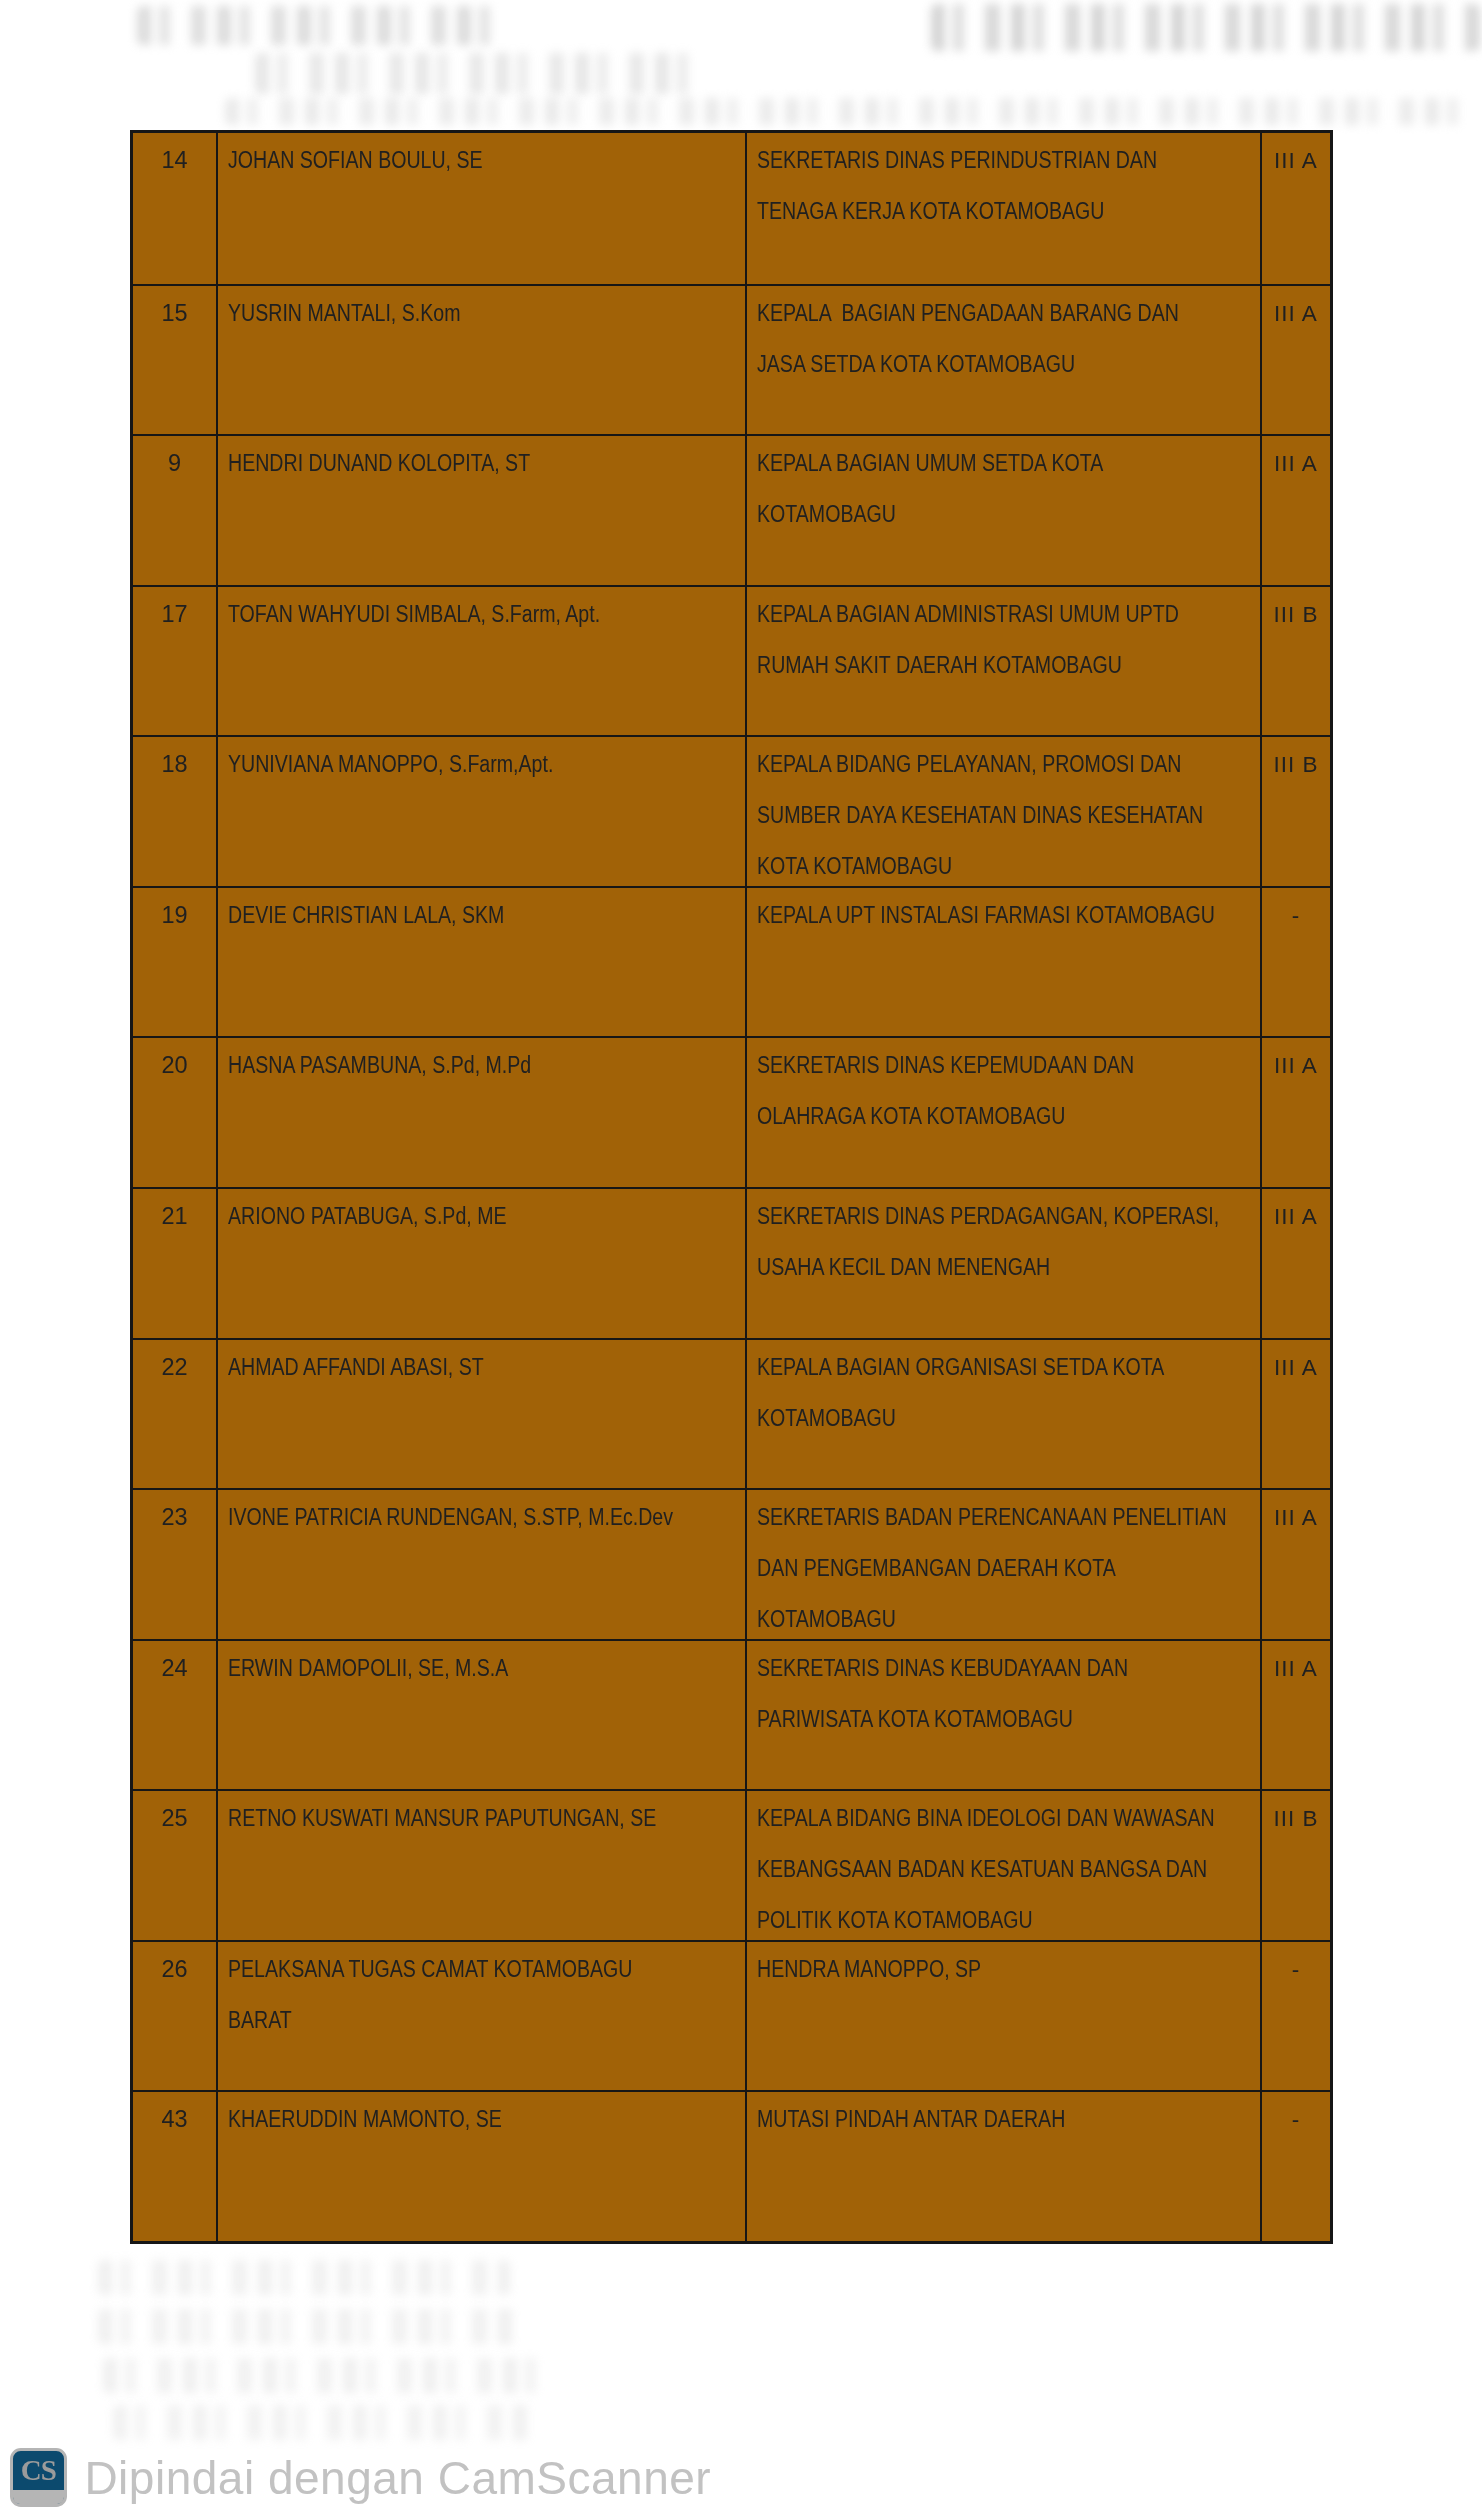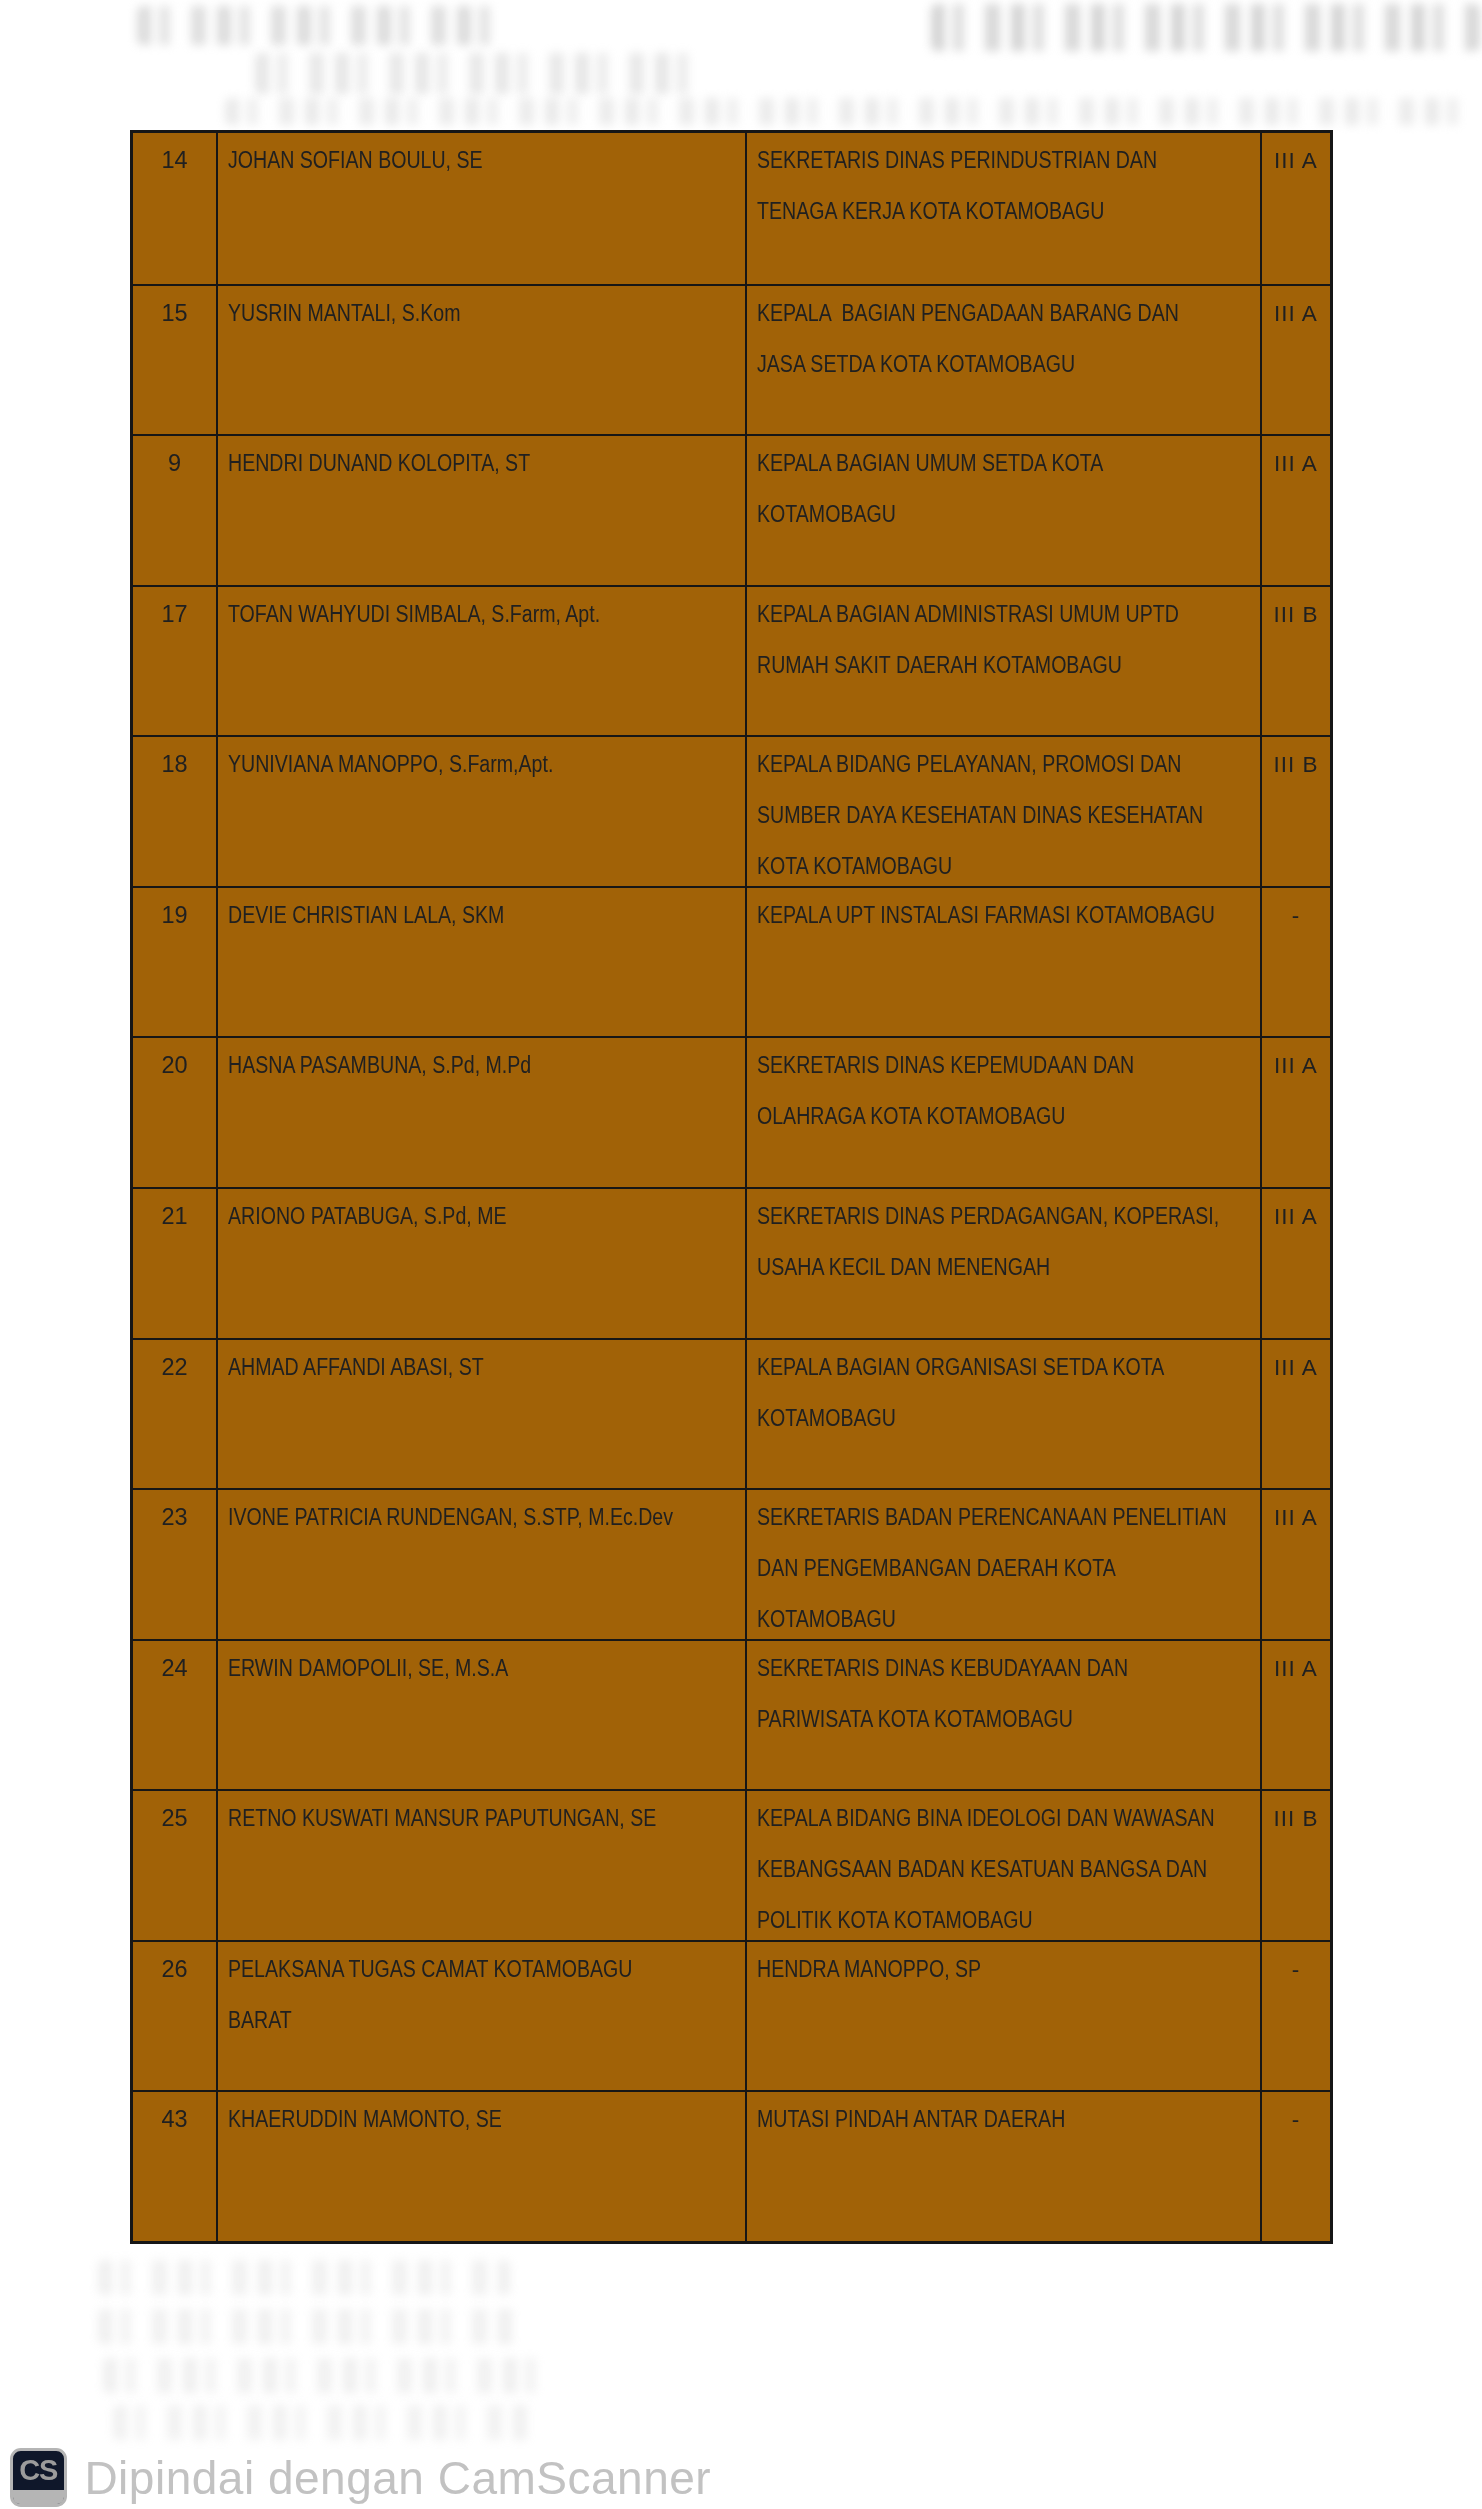--- a/index.html
+++ b/index.html
@@ -86,9 +86,10 @@
     width:51px;height:53px;
     border:3.9px solid #b5b5b5;
     border-radius:10.8px;
-    background:#0f172a;
+    background:#0c4a6e;
     box-sizing:content-box;
     flex:0 0 auto;
+    font-family:Liberation Serif, serif;
   }
   .cs-text{
     position:absolute;

